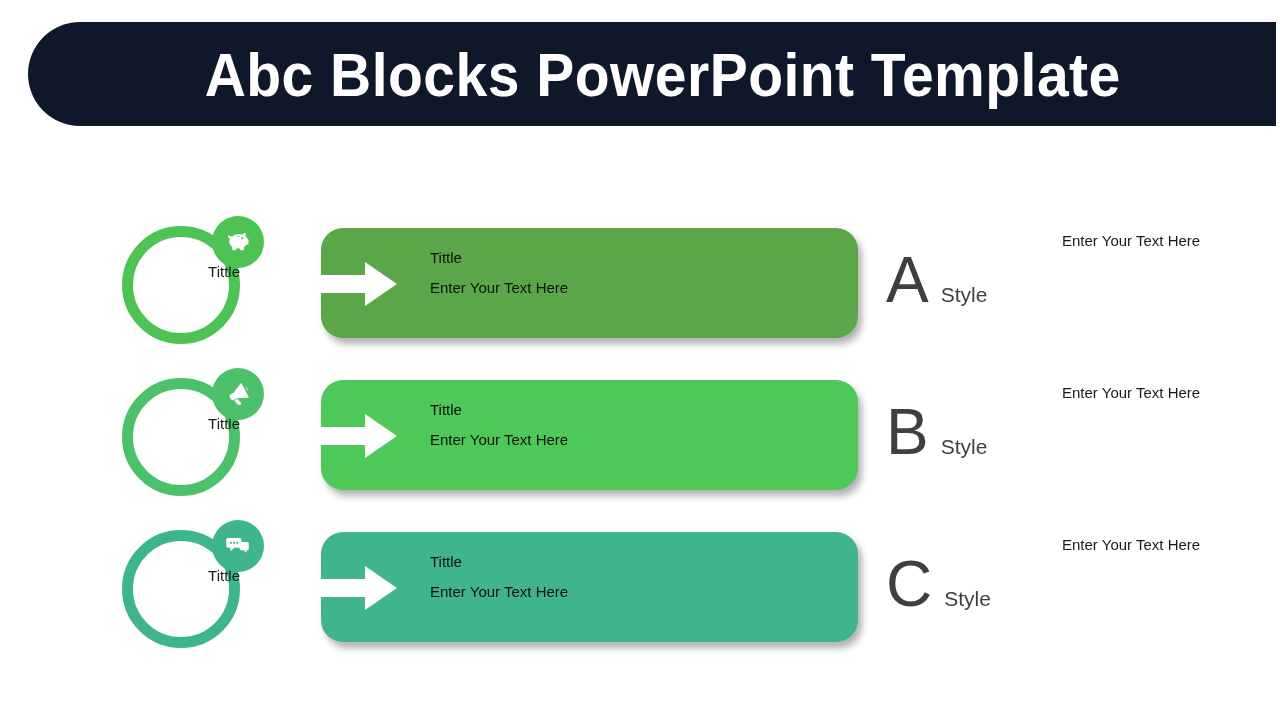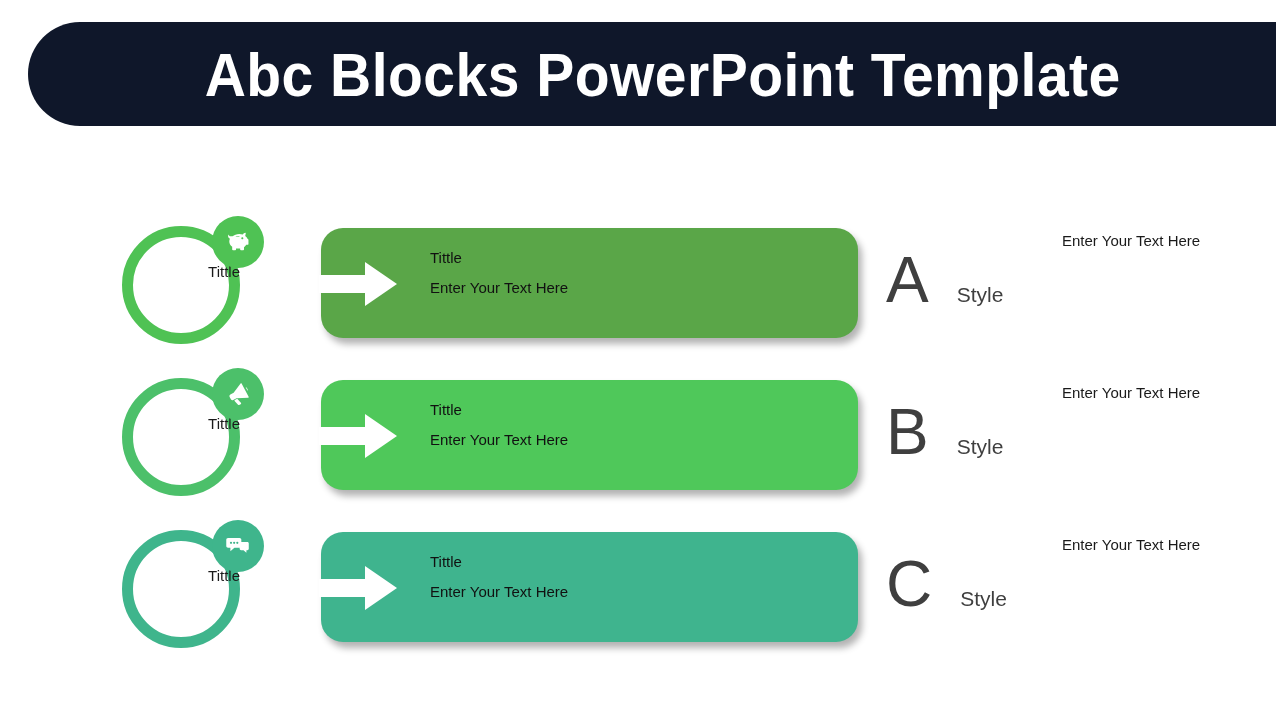--- a/index.html
+++ b/index.html
@@ -161,7 +161,7 @@
   .style-label {
     font-size: 21px;
     color: #3f3f3f;
-    margin-left: 28px;
+    margin-left: 12px;
   }
 
   

